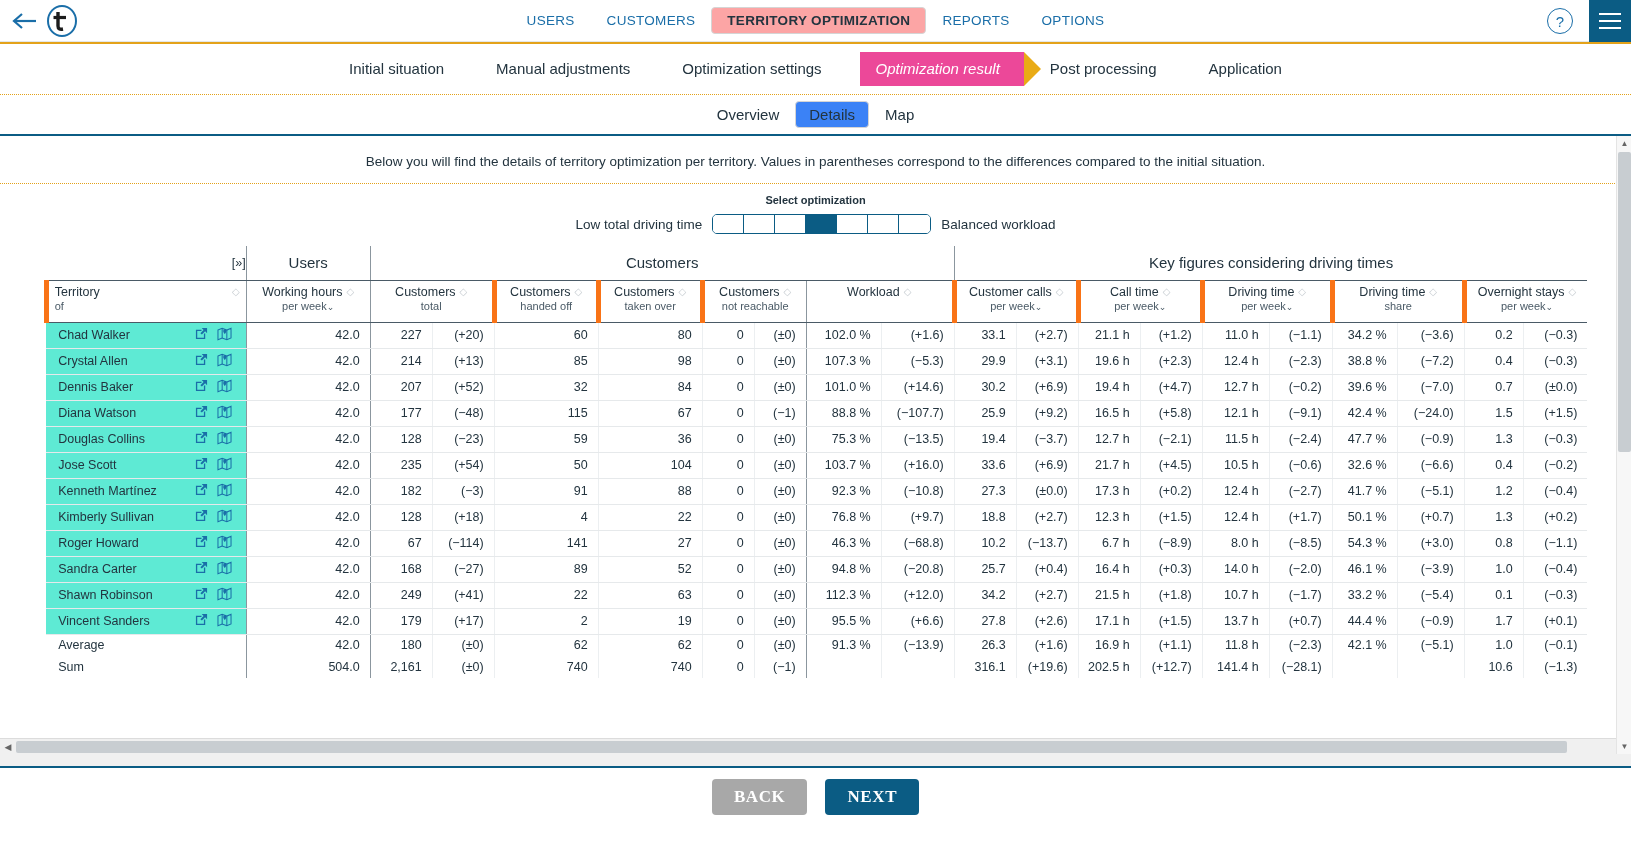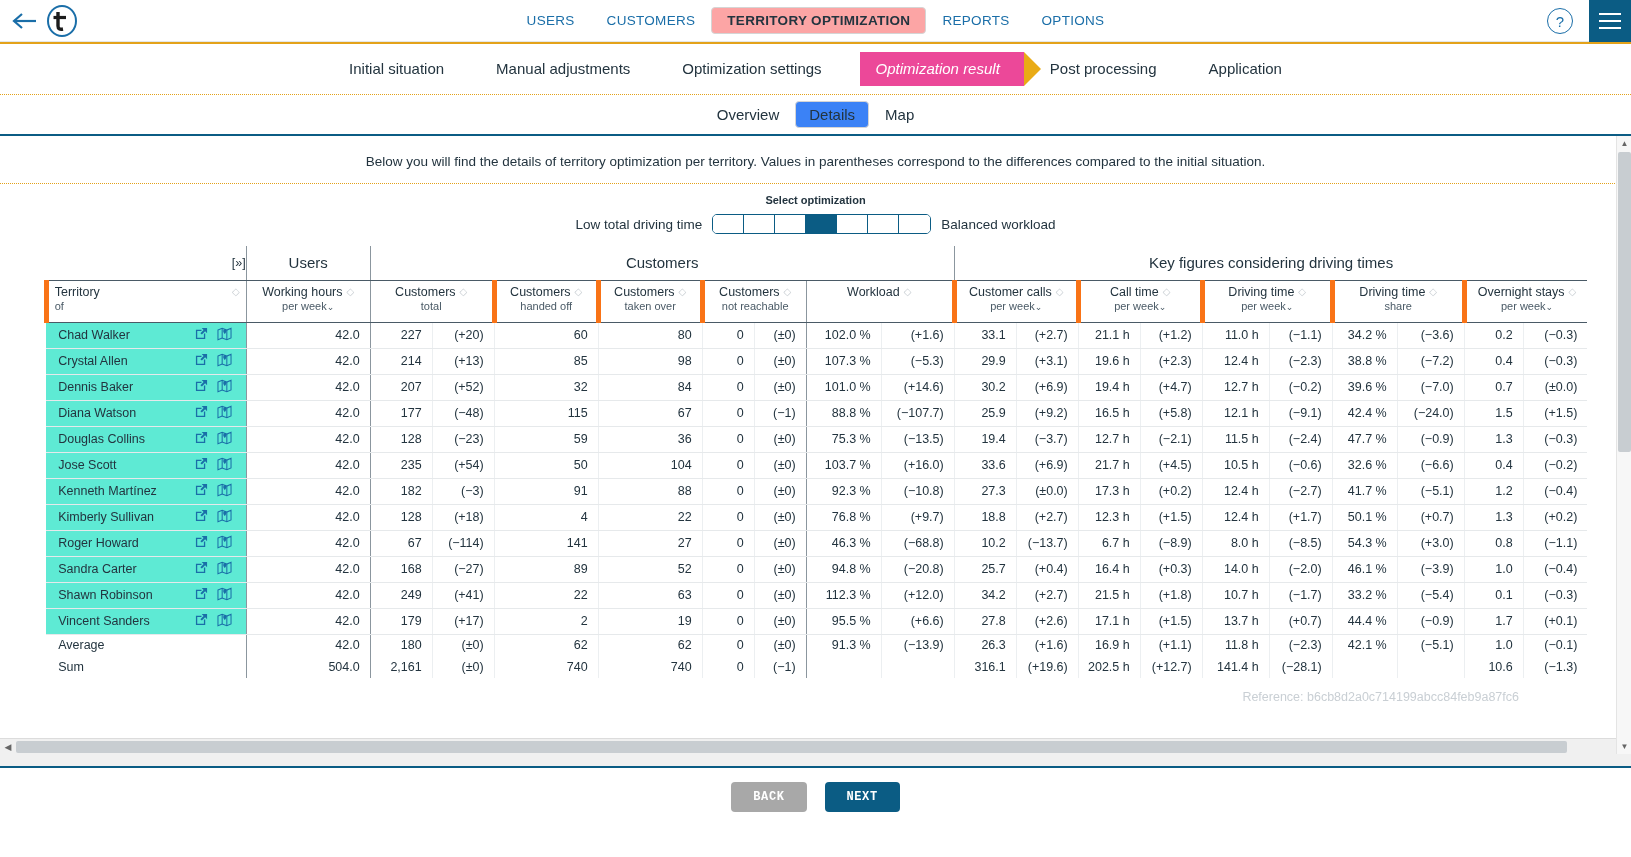--- a/index.html
+++ b/index.html
@@ -1008,7 +1008,6 @@
         </tfoot>
     </table>
 
-    <div class="reference">Reference: b6cb8d2a0c714199abcc84feb9a87fc6</div>
   </div>
 
   <div class="hscroll">

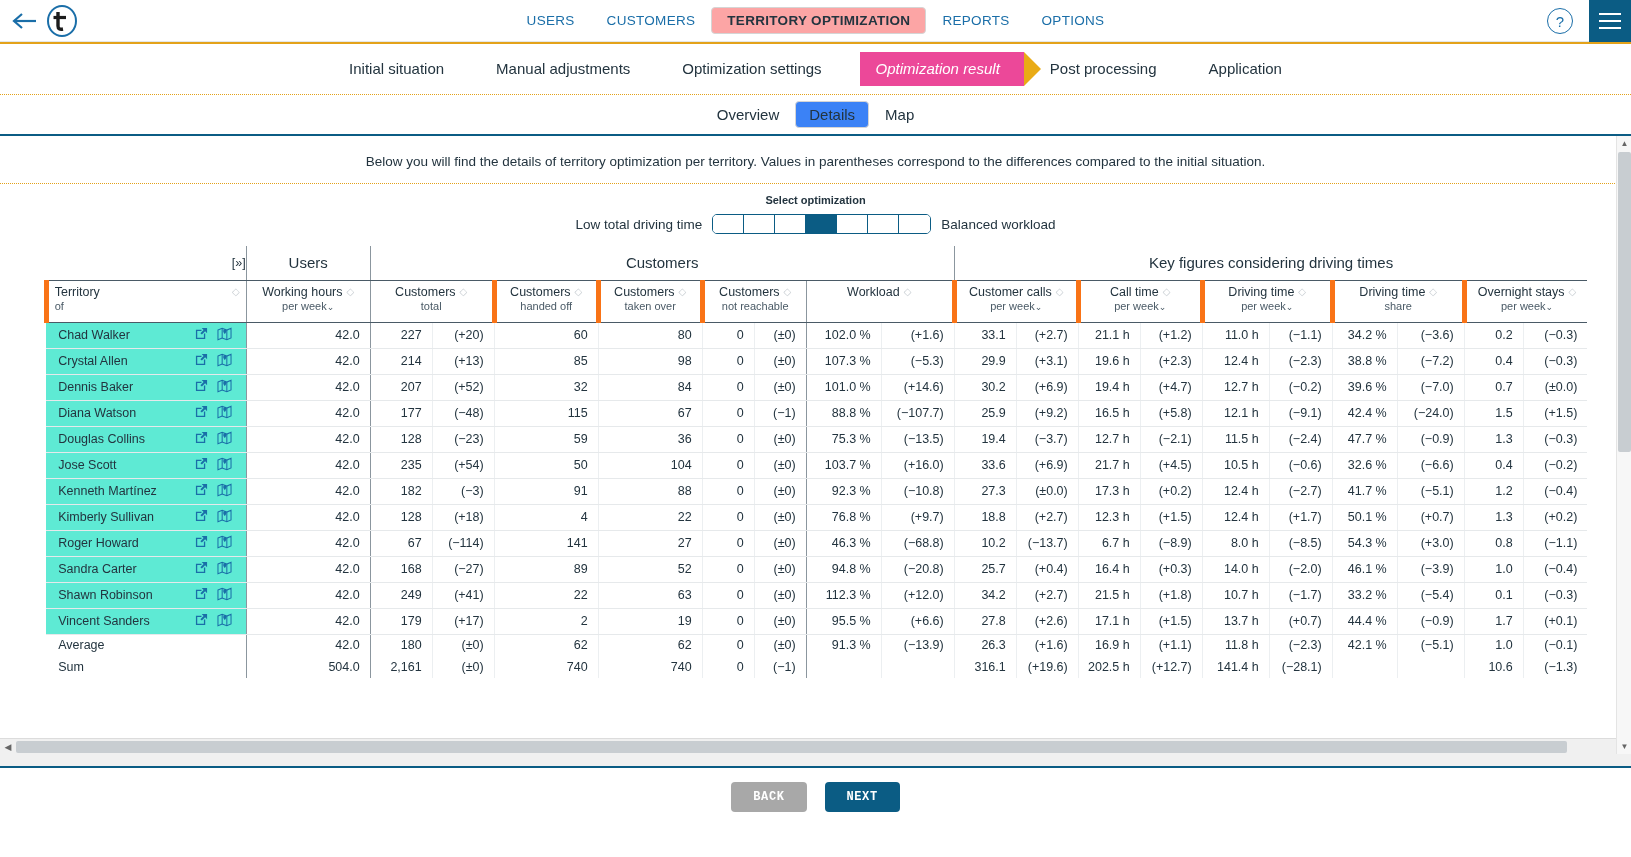--- a/index.html
+++ b/index.html
@@ -311,13 +311,13 @@
     min-width: 70px;
     padding: 8px 22px;
     border-radius: 4px;
-    font-size: 12px;
+    font-size: 17px;
     font-weight: bold;
     letter-spacing: .6px;
     color: #fff;
     border: none;
     cursor: pointer;
-    font-family: Liberation Mono, monospace;
+    font-family: Liberation Serif, serif;
   }
   .btn-back { background: #a8a8a8; }
   .btn-next { background: #0b5c84; }

